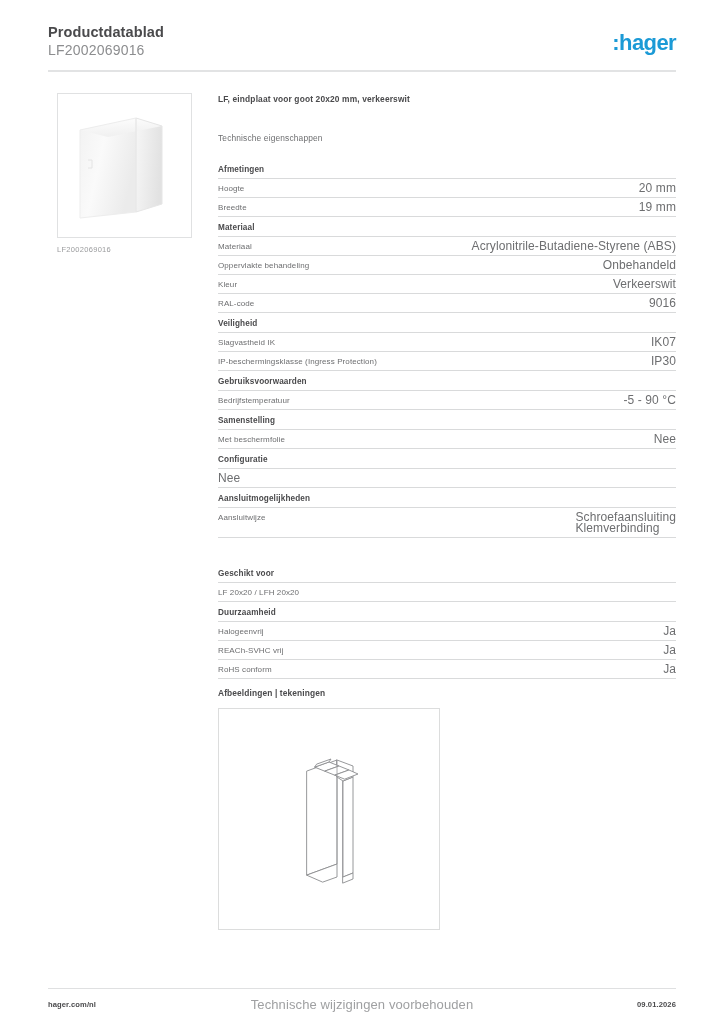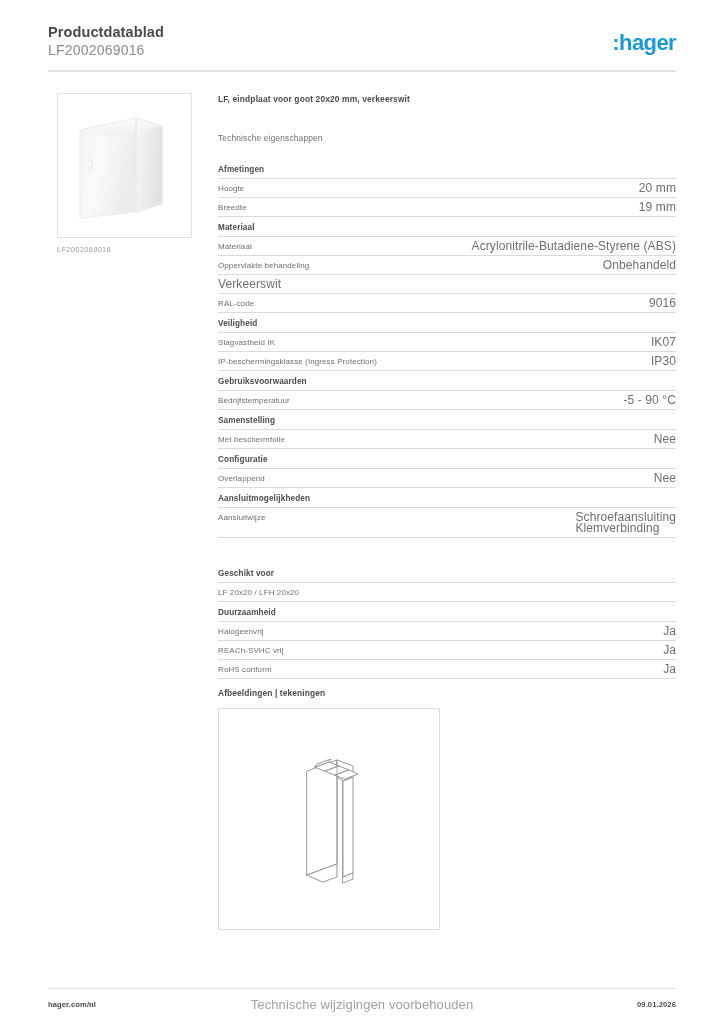--- a/index.html
+++ b/index.html
@@ -289,6 +289,7 @@
             <div class="spec-value">Onbehandeld</div>
           </div>
           <div class="spec-row">
+            <div class="spec-label">Kleur</div>
             <div class="spec-value">Verkeerswit</div>
           </div>
           <div class="spec-row">

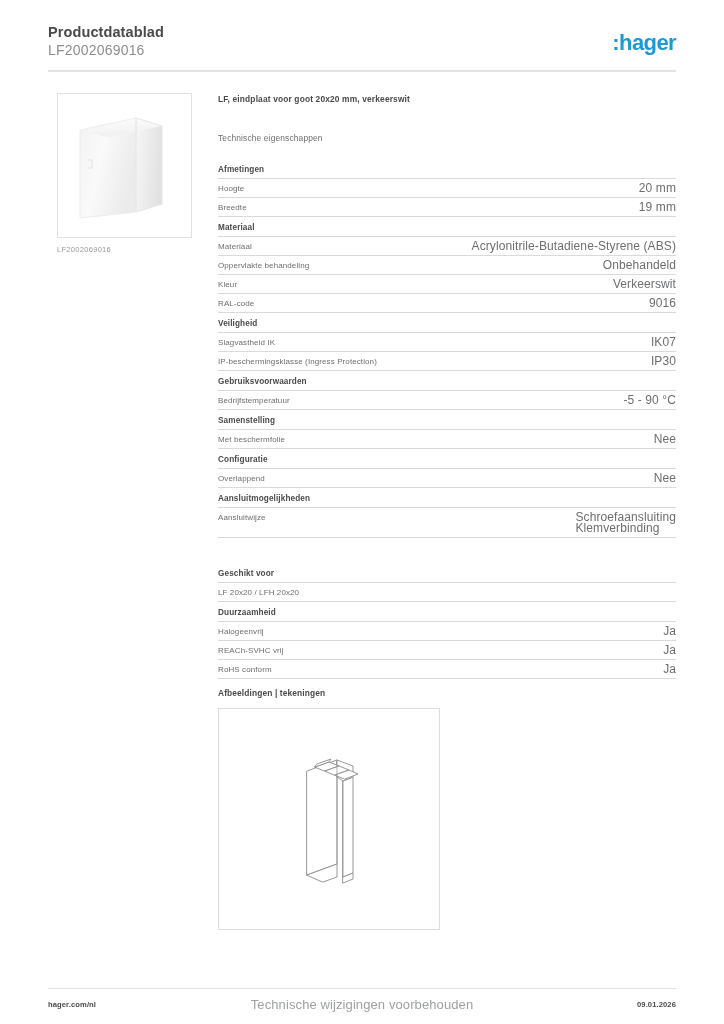--- a/index.html
+++ b/index.html
@@ -325,7 +325,6 @@
         <div class="spec-group">
           <div class="group-head">Configuratie</div>
           <div class="spec-row">
-            <div class="spec-label">Overlappend</div>
             <div class="spec-value">Nee</div>
           </div>
         </div>

